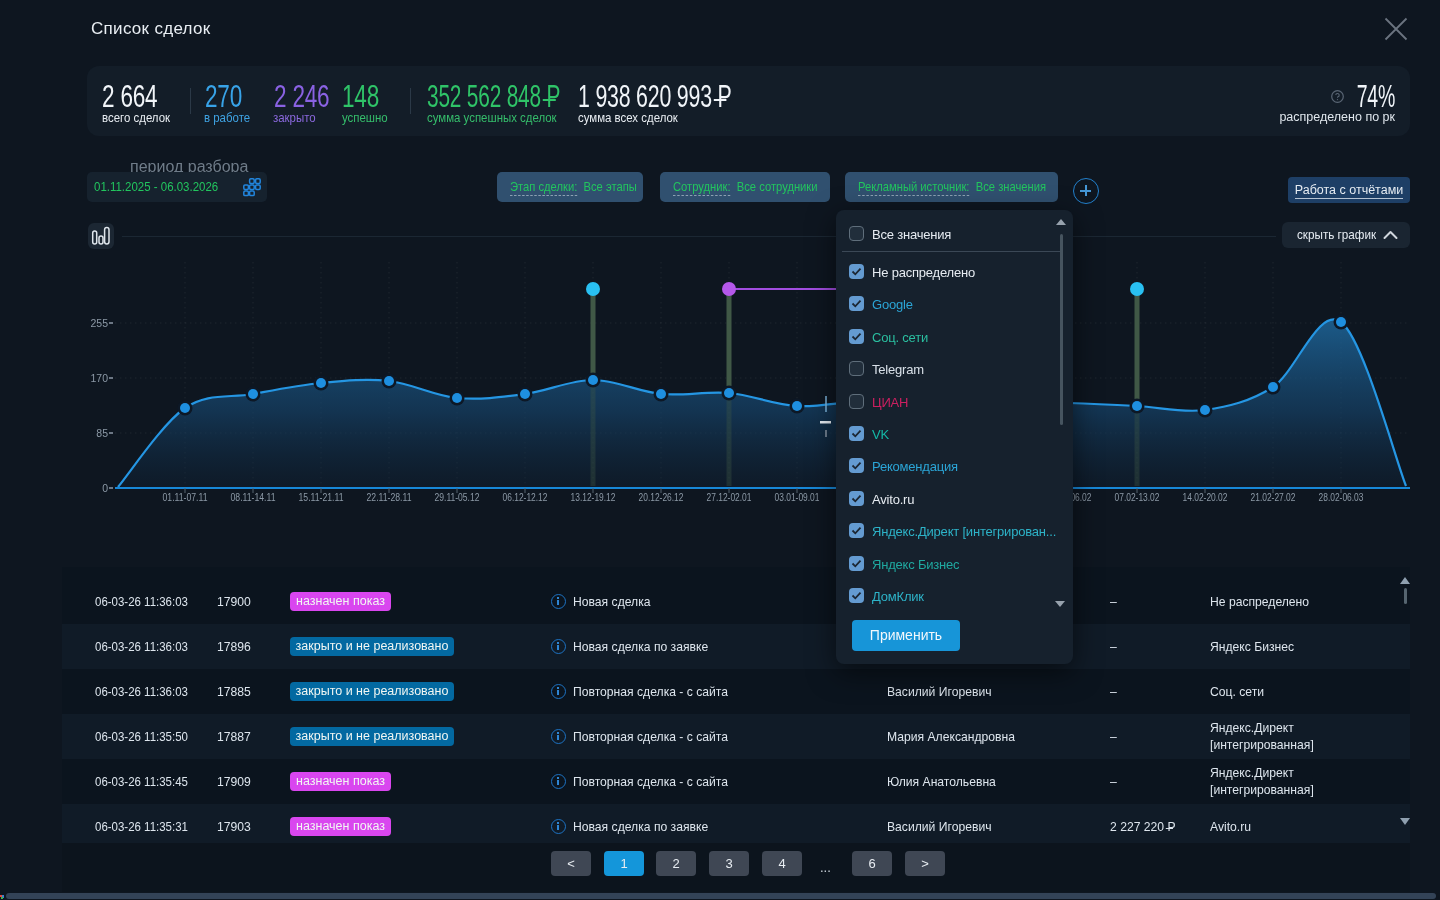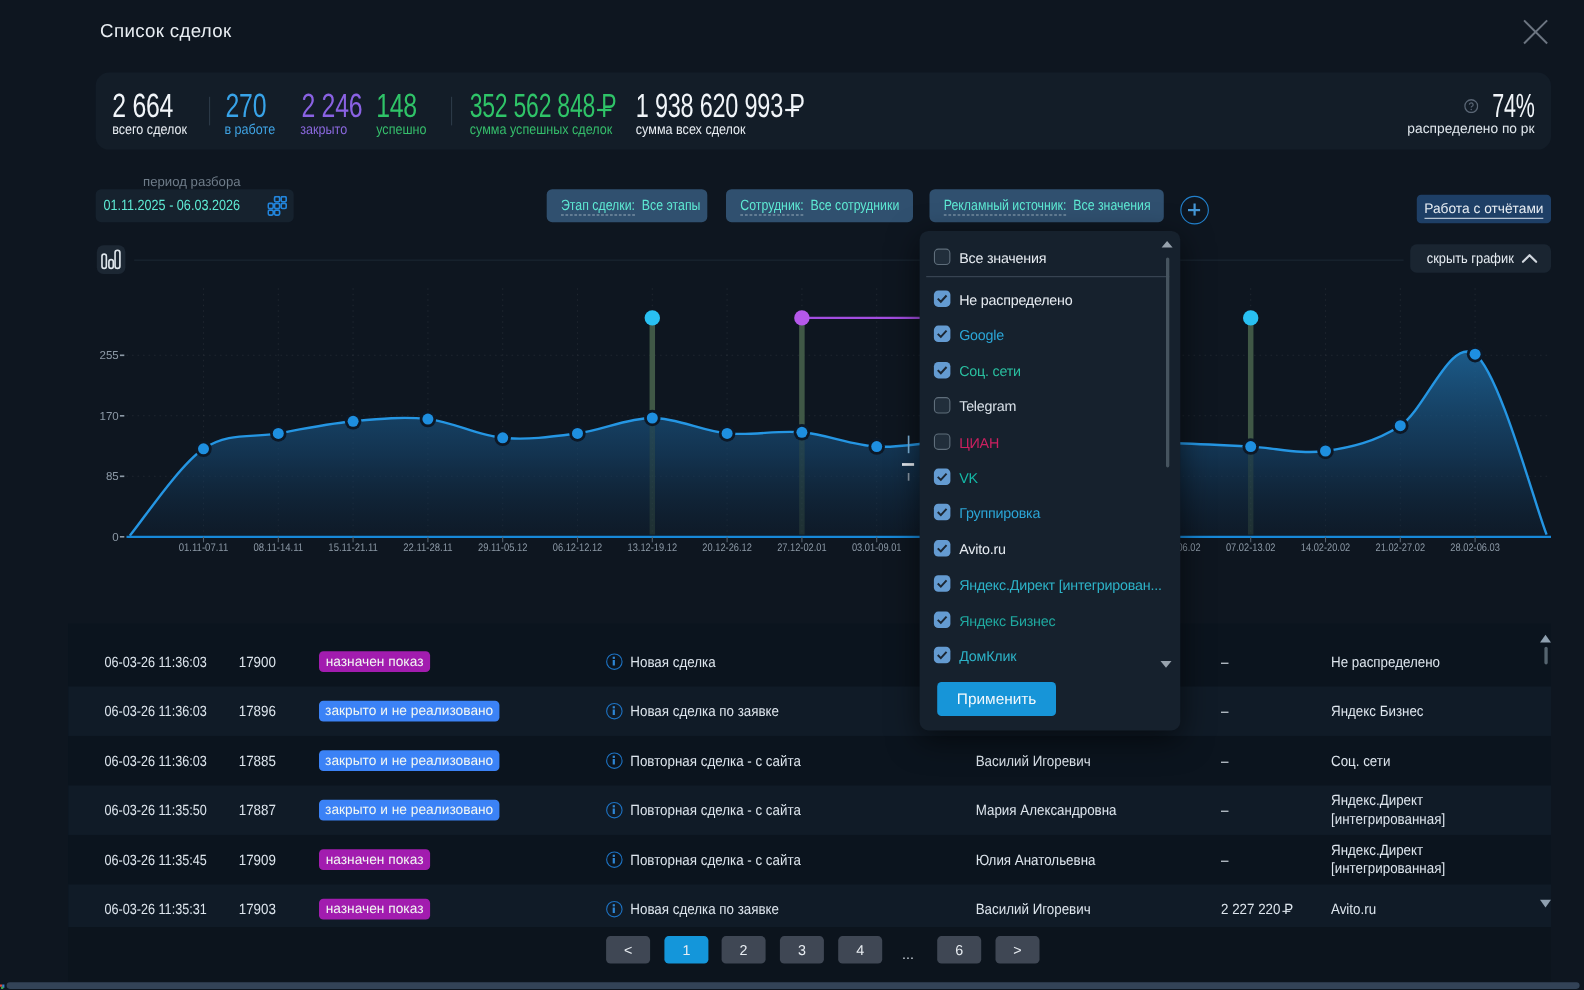--- a/index.html
+++ b/index.html
@@ -29,7 +29,7 @@
 .rub:after { content:""; position:absolute; left:-0.17em; top:57%; width:0.60em; height:0.058em; background:currentColor; }
 
 
-#plab { position:absolute; left:90px; top:158px; font-size:12px; color:#6f7c89;padding-left:40px; }
+#plab { position:absolute; left:90px; top:158px; font-size:16px; color:#6f7c89;padding-left:40px; }
 .chip { position:absolute; top:172px; height:30px; border-radius:5px; font-size:13.5px; line-height:30px; white-space:nowrap; color:#5eead4; }
 .chip.dark { background:#16222e; }
 .chip.lit  { background:#30506f;text-align:center; }

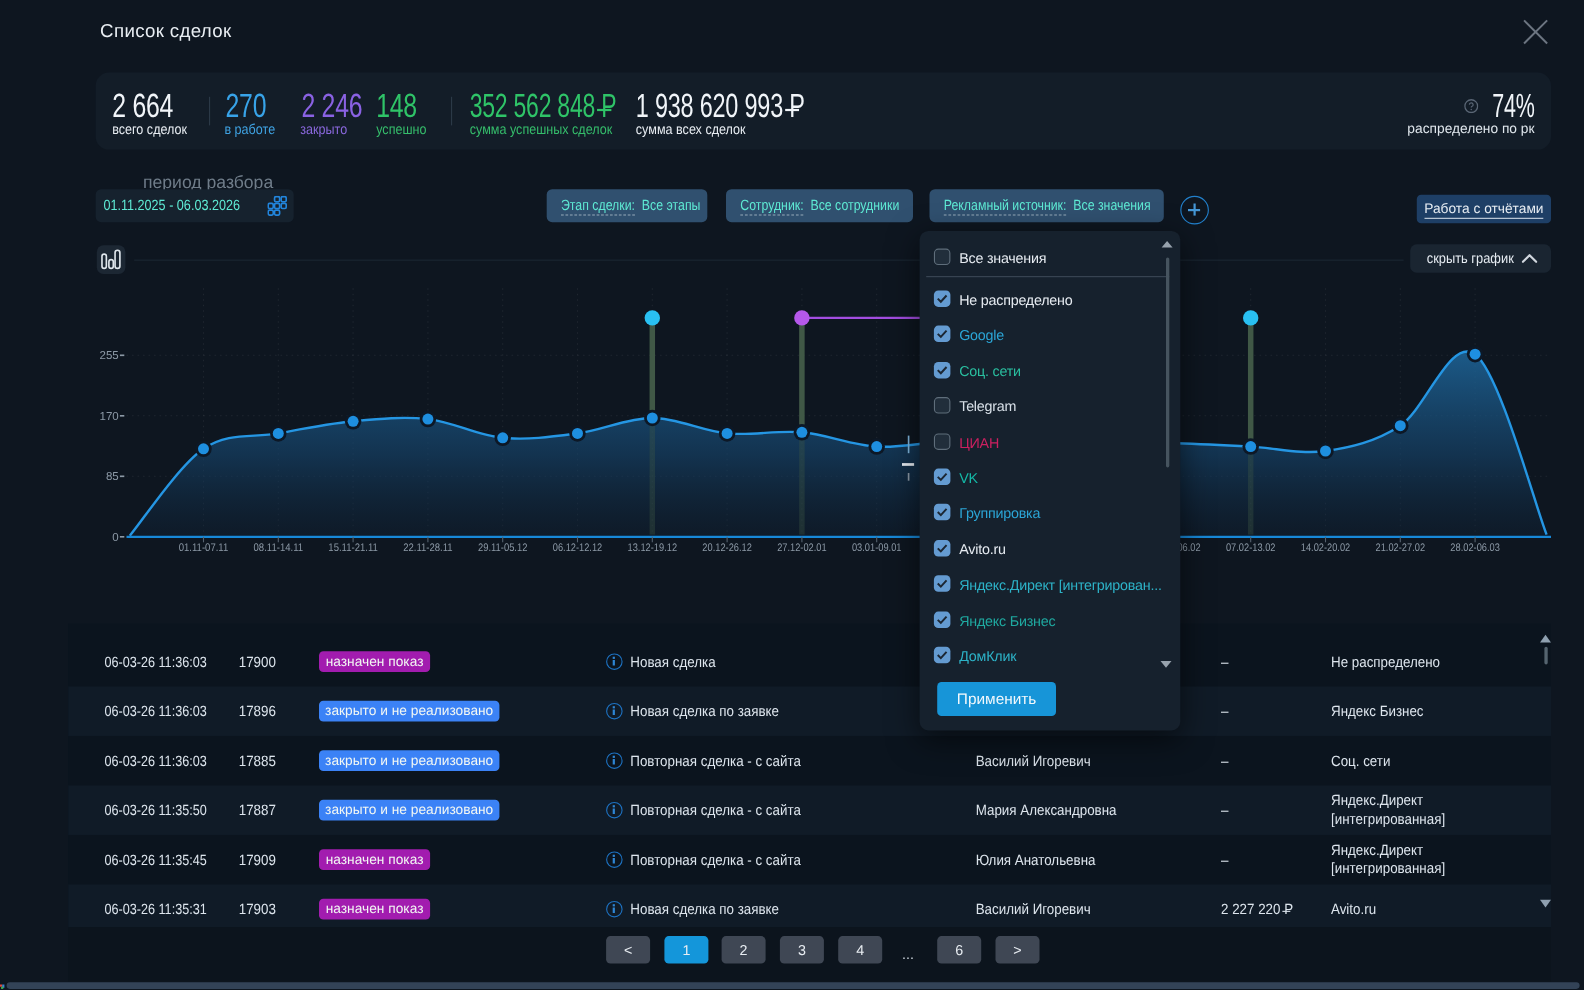--- a/index.html
+++ b/index.html
@@ -30,7 +30,7 @@
 
 
 #plab { position:absolute; left:90px; top:158px; font-size:16px; color:#6f7c89;padding-left:40px; }
-.chip { position:absolute; top:172px; height:30px; border-radius:5px; font-size:13.5px; line-height:30px; white-space:nowrap; color:#5eead4; }
+.chip { position:absolute; top:172px; height:30px; border-radius:5px; font-size:13.5px; line-height:30px; white-space:nowrap; color:#22c55e; }
 .chip.dark { background:#16222e; }
 .chip.lit  { background:#30506f;text-align:center; }
 .ct { display:inline-block; transform:scaleX(.83); transform-origin:0 50%; white-space:nowrap; }

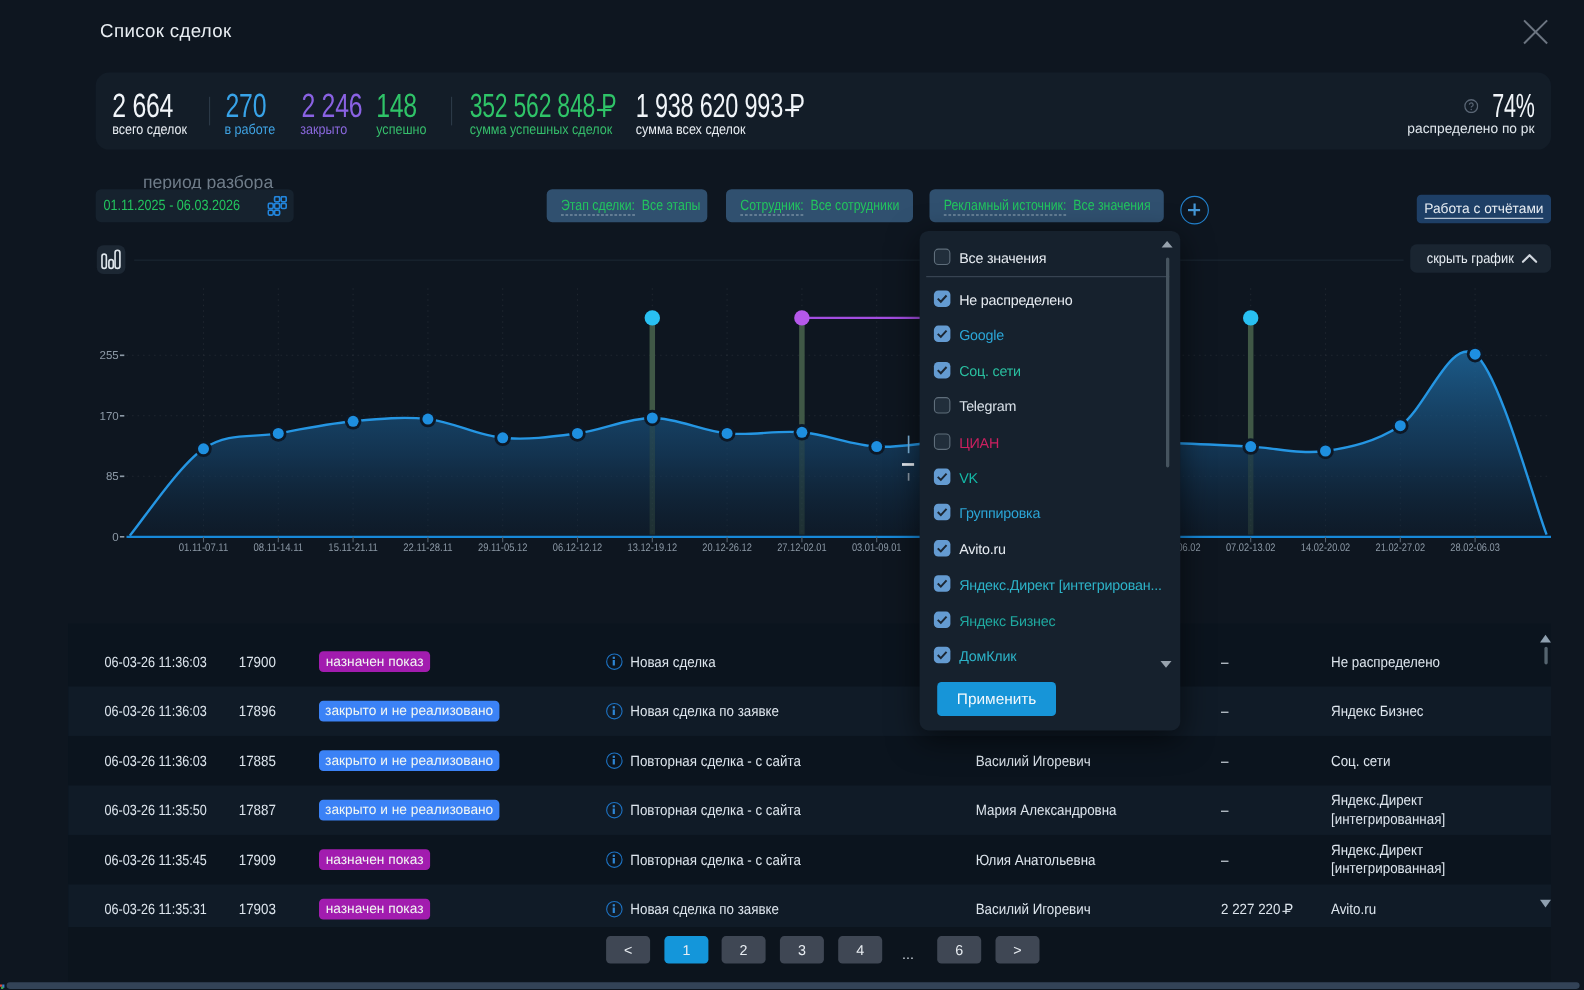--- a/index.html
+++ b/index.html
@@ -391,7 +391,7 @@
     <div class="cb on" style="top:248.4px"><svg width="15" height="15" viewBox="0 0 15 15">
           <path d="M3.5 7.5 L6.3 10.3 L11.5 4.6" fill="none" stroke="#1c2733" stroke-width="1.8"></path>
         </svg></div>
-      <div class="ddi" style="top:249.4px;color:#2ba5d6">Группировка</div>
+      <div class="ddi" style="top:249.4px;color:#2ba5d6">Рекомендация</div>
     <div class="cb on" style="top:280.8px"><svg width="15" height="15" viewBox="0 0 15 15">
           <path d="M3.5 7.5 L6.3 10.3 L11.5 4.6" fill="none" stroke="#1c2733" stroke-width="1.8"></path>
         </svg></div>

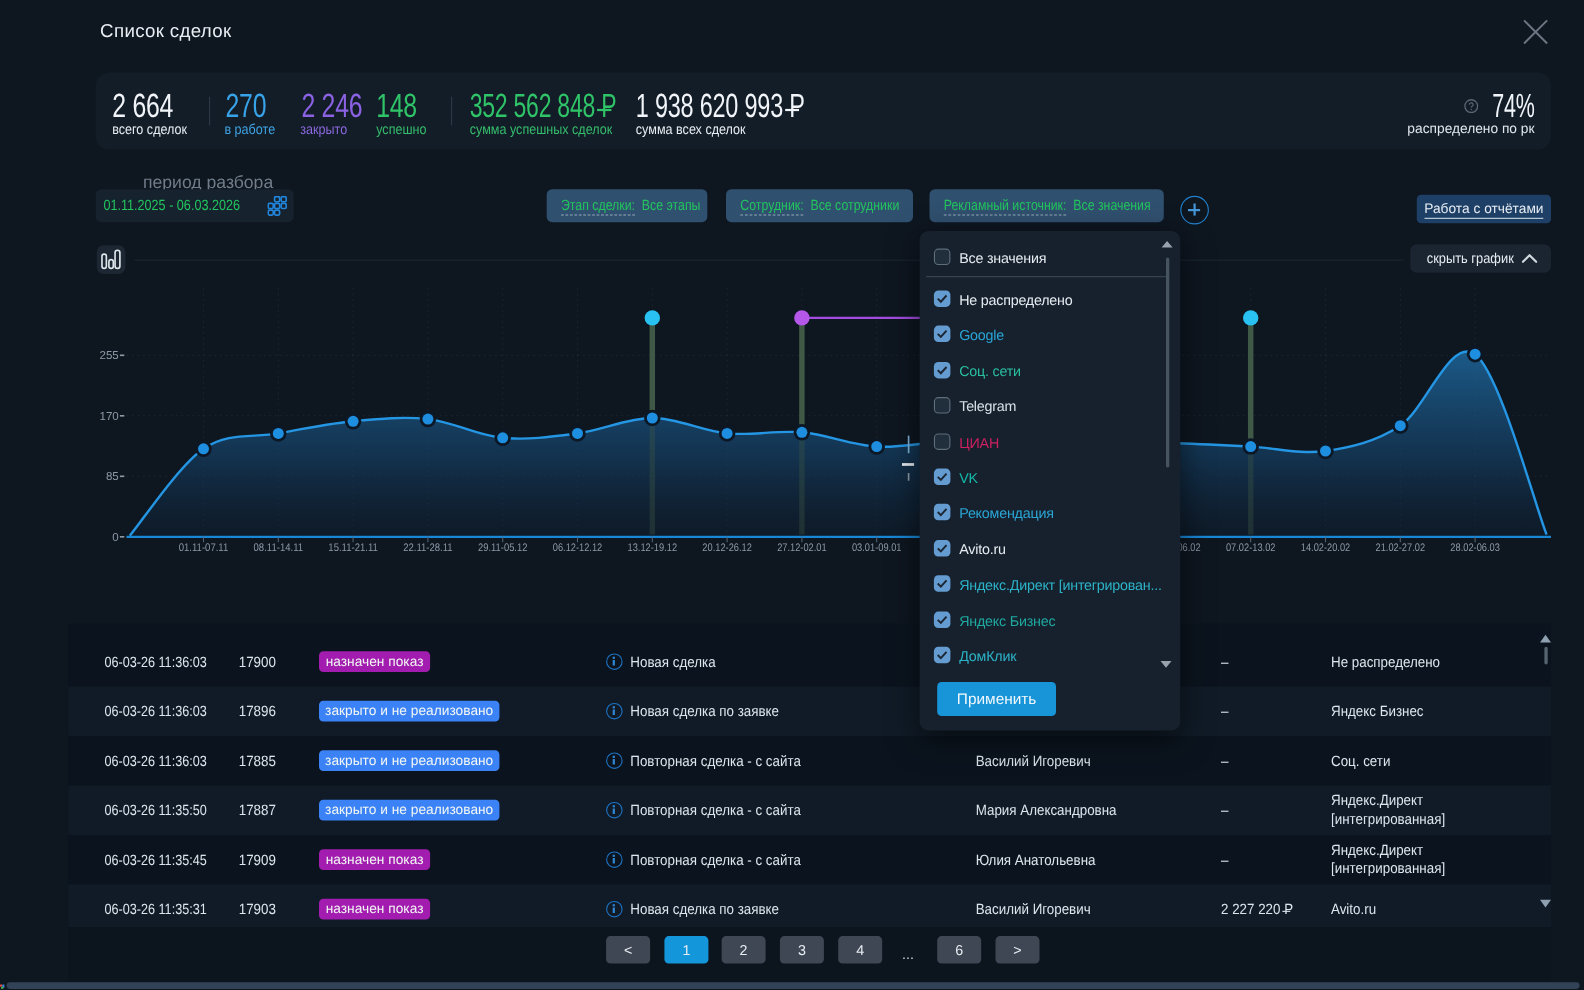--- a/index.html
+++ b/index.html
@@ -57,7 +57,7 @@
 .td { position:absolute; font-size:13.5px; color:#dde5ed; white-space:nowrap; transform:scaleX(.9); transform-origin:0 50%; }
 .tdd { transform:scaleX(.85); }
 .badge { position:absolute; top:13px; height:19px; border-radius:4px; color:#f2f7f3; font-size:12.5px; line-height:19px; text-align:center; }
-.bg-g { background:#a21caf; }
+.bg-g { background:#d946ef; }
 .bg-r { background:#3b82f6; }
 .info { position:absolute; left:489px; top:15px; width:15px; height:15px; border:1.6px solid #1d72c2; border-radius:50%; }
 .info:before { content:""; position:absolute; left:5.2px; top:2.2px; width:1.6px; height:1.6px; background:#2e86d4; }

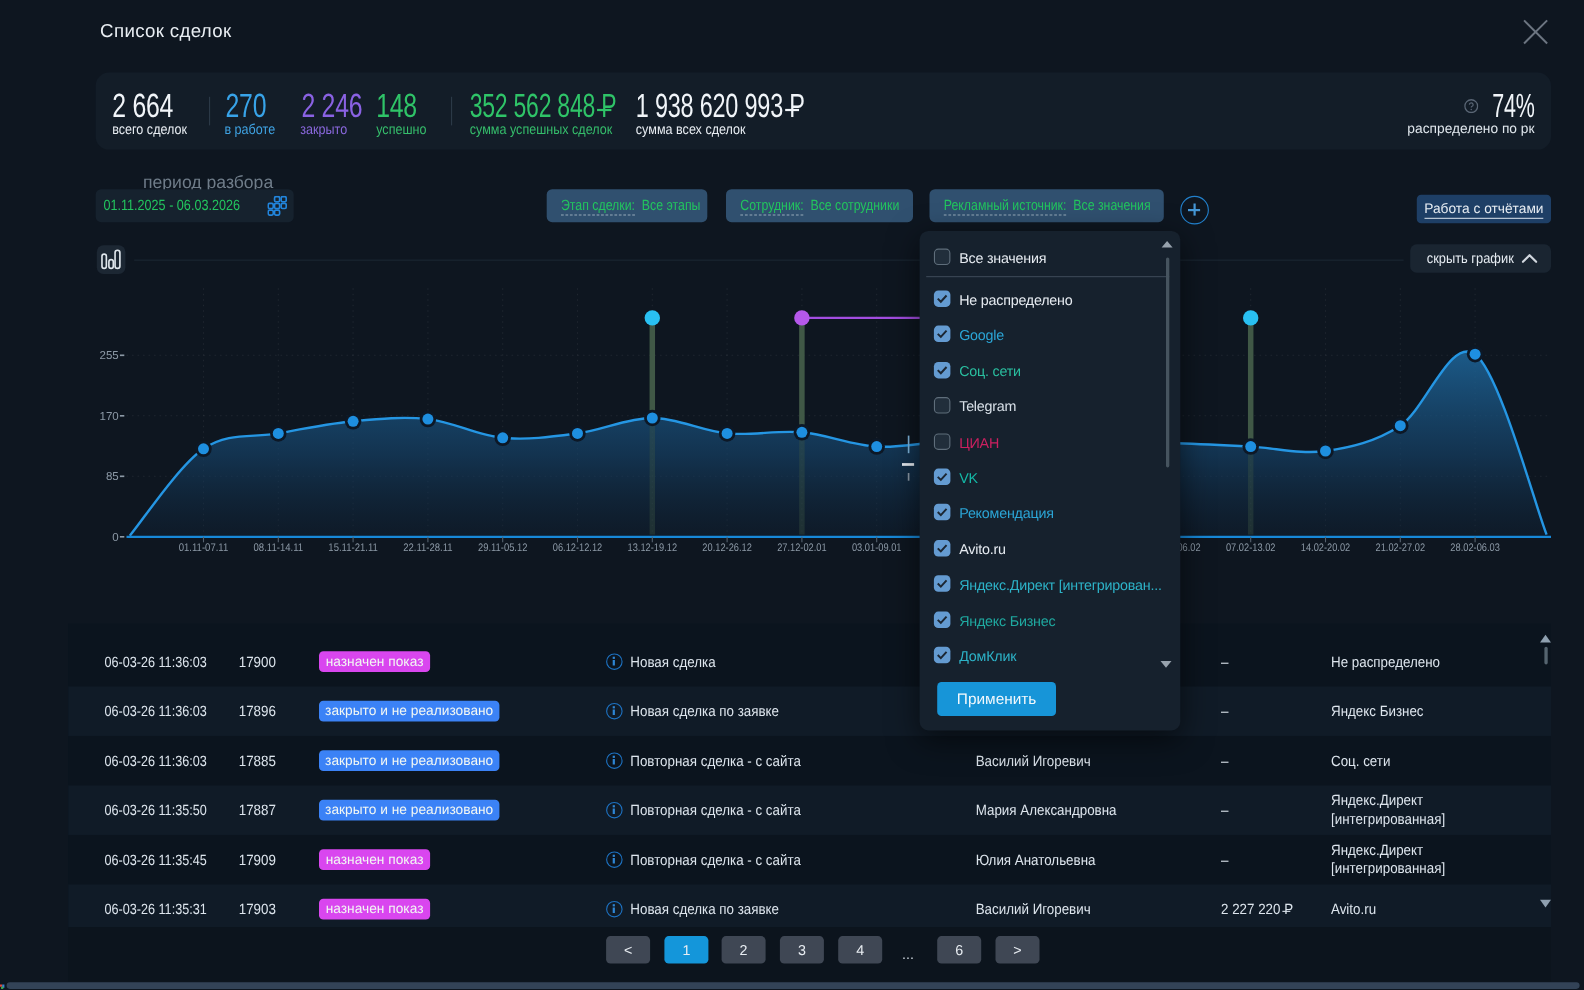--- a/index.html
+++ b/index.html
@@ -58,7 +58,7 @@
 .tdd { transform:scaleX(.85); }
 .badge { position:absolute; top:13px; height:19px; border-radius:4px; color:#f2f7f3; font-size:12.5px; line-height:19px; text-align:center; }
 .bg-g { background:#d946ef; }
-.bg-r { background:#3b82f6; }
+.bg-r { background:#0369a1; }
 .info { position:absolute; left:489px; top:15px; width:15px; height:15px; border:1.6px solid #1d72c2; border-radius:50%; }
 .info:before { content:""; position:absolute; left:5.2px; top:2.2px; width:1.6px; height:1.6px; background:#2e86d4; }
 .info:after { content:""; position:absolute; left:5.2px; top:5.2px; width:1.6px; height:4.5px; background:#2e86d4; }

